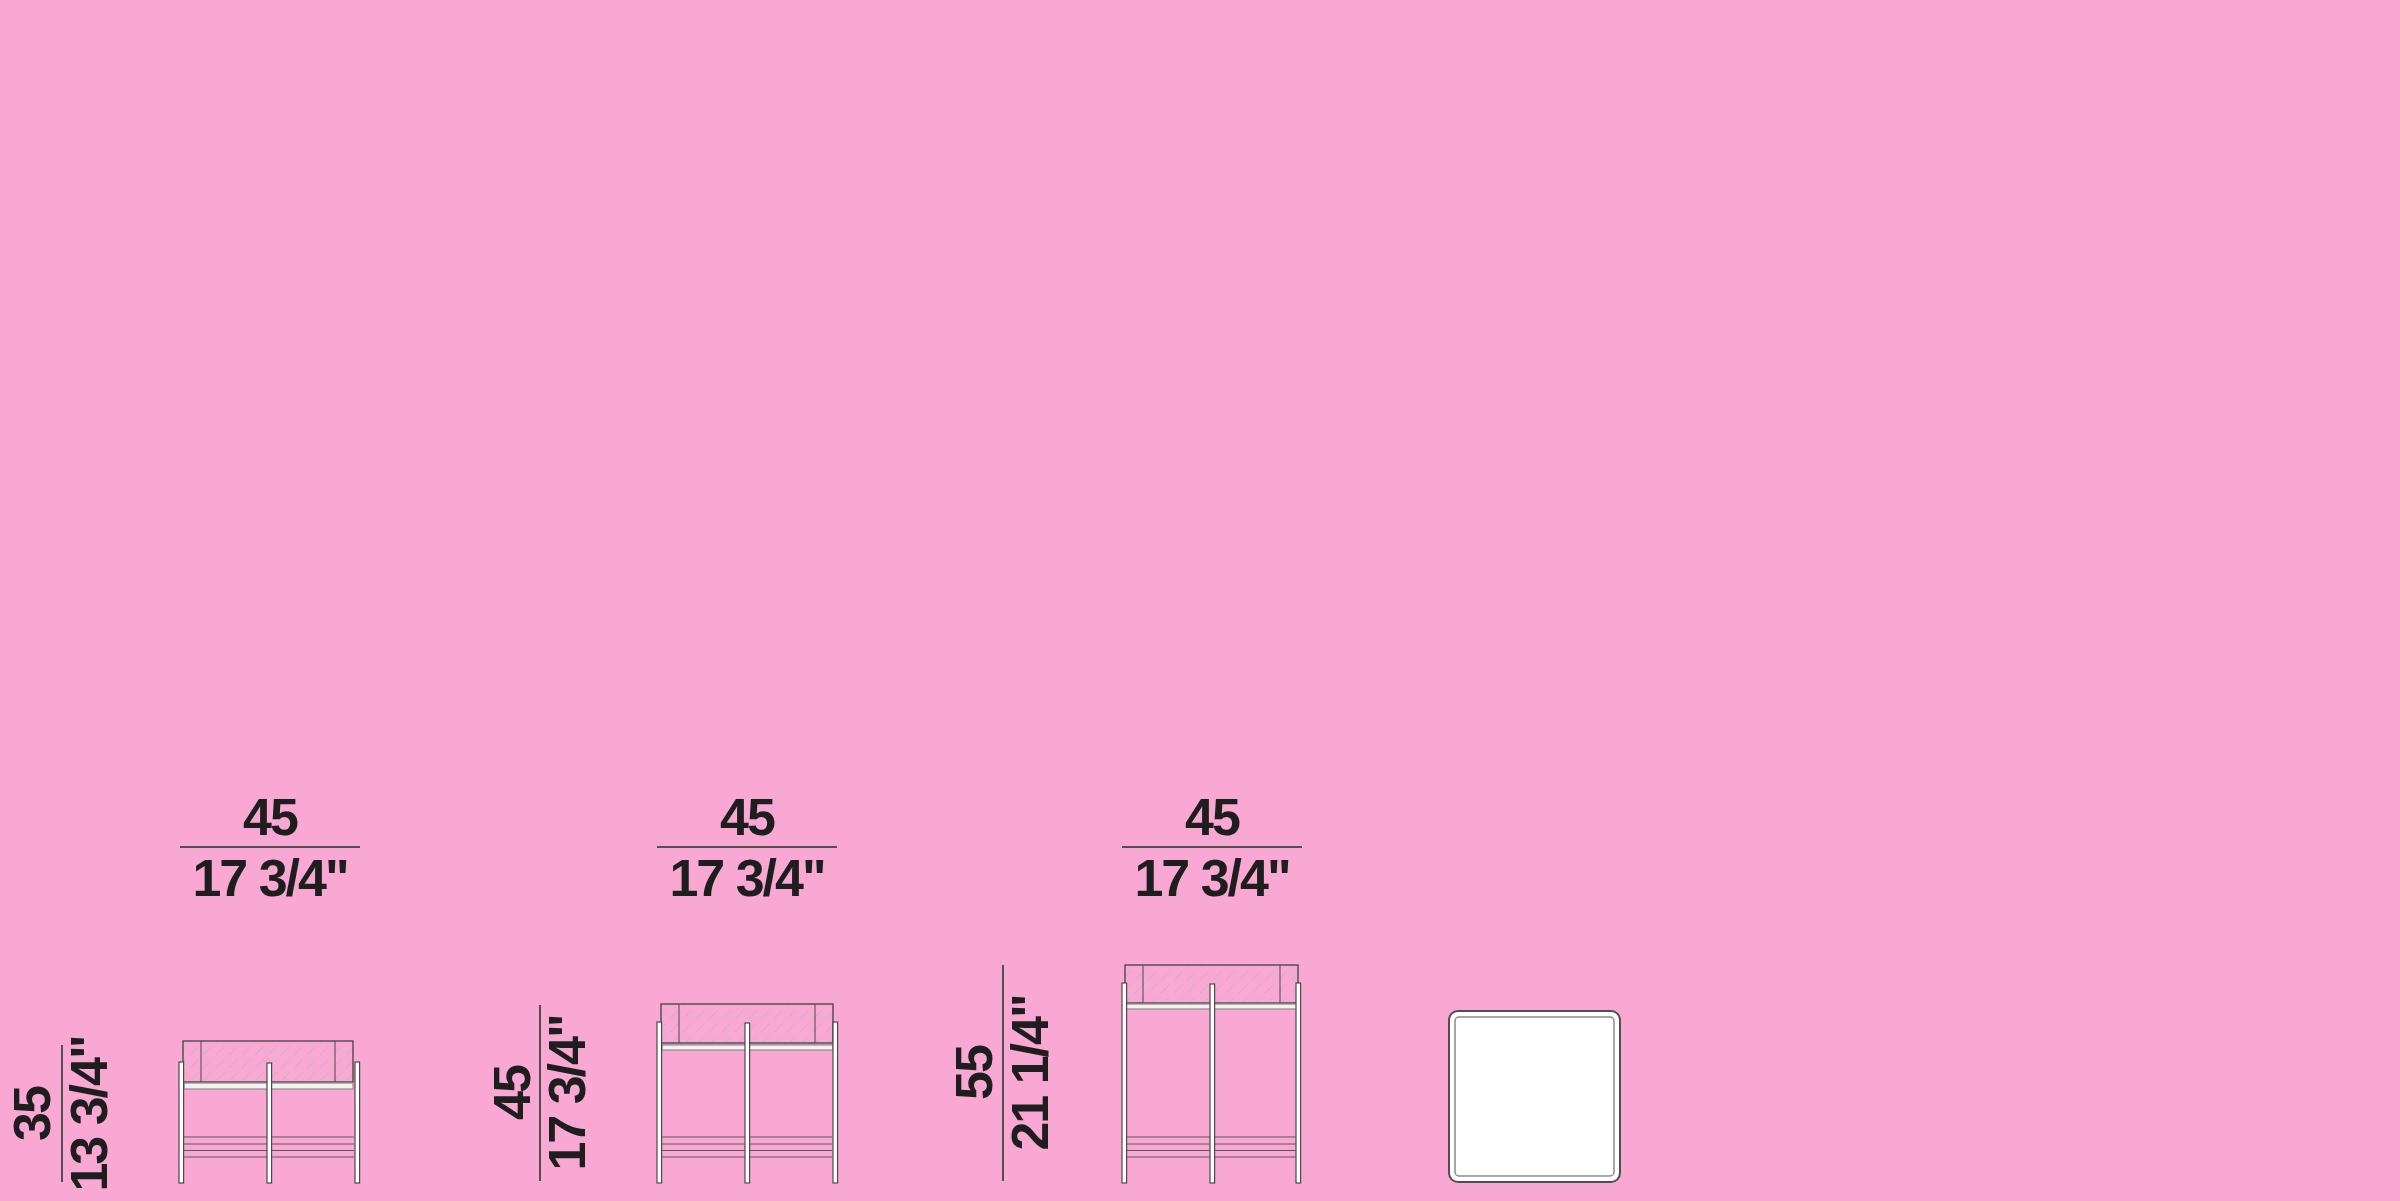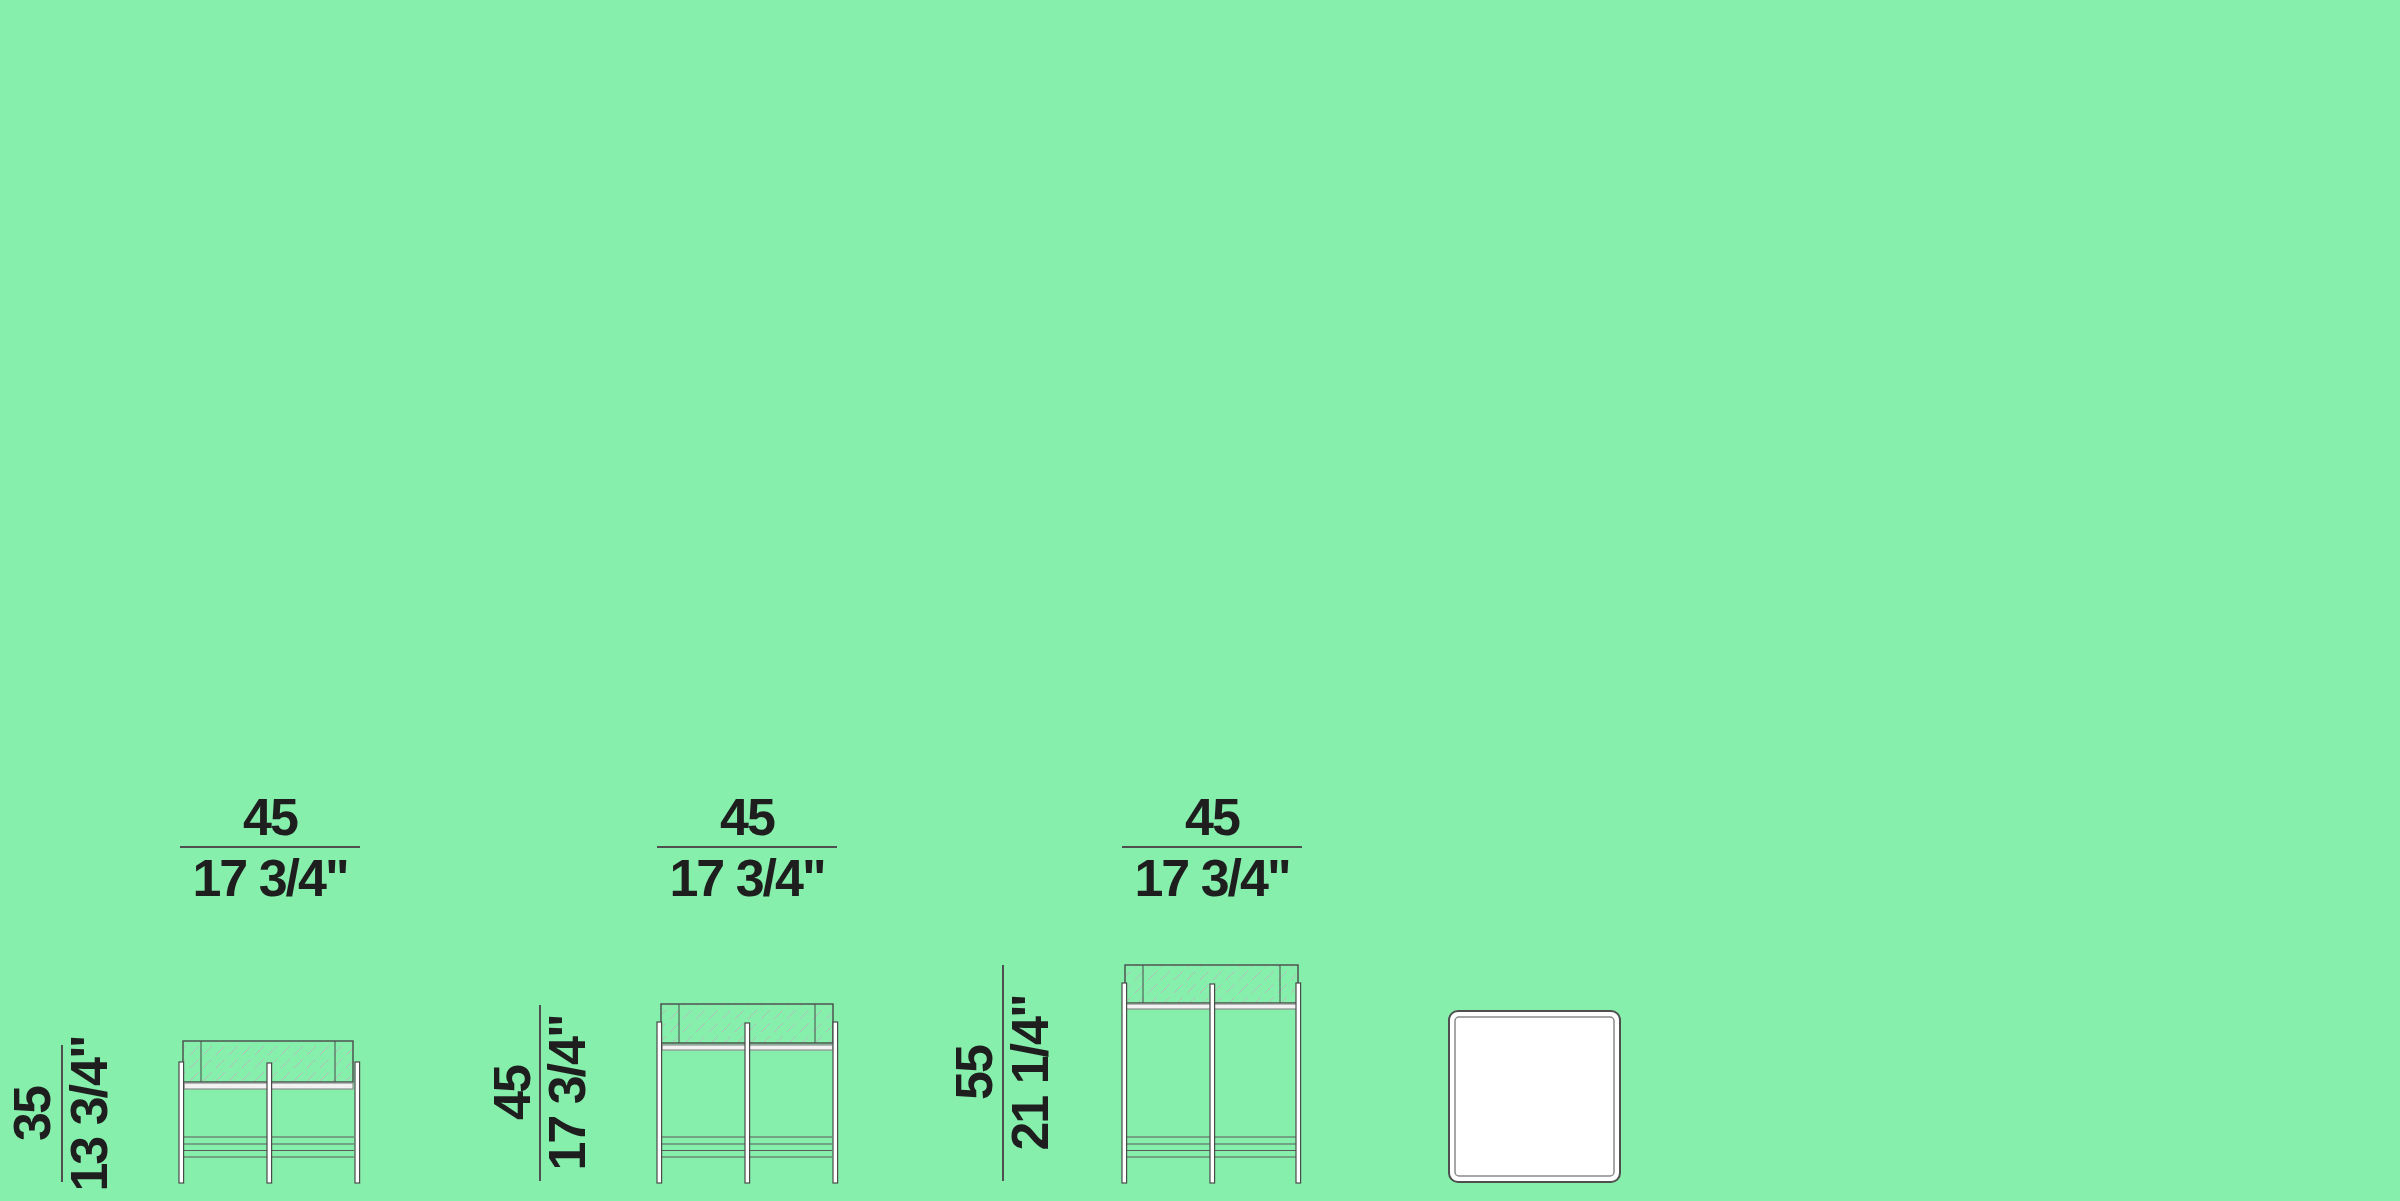--- a/index.html
+++ b/index.html
@@ -11,7 +11,7 @@
     position: relative;
     width: 2400px;
     height: 1201px;
-    background: #86efac;
+    background: #f9a8d4;
     overflow: hidden;
     font-family: "Liberation Sans", "DejaVu Sans", sans-serif;
   }

